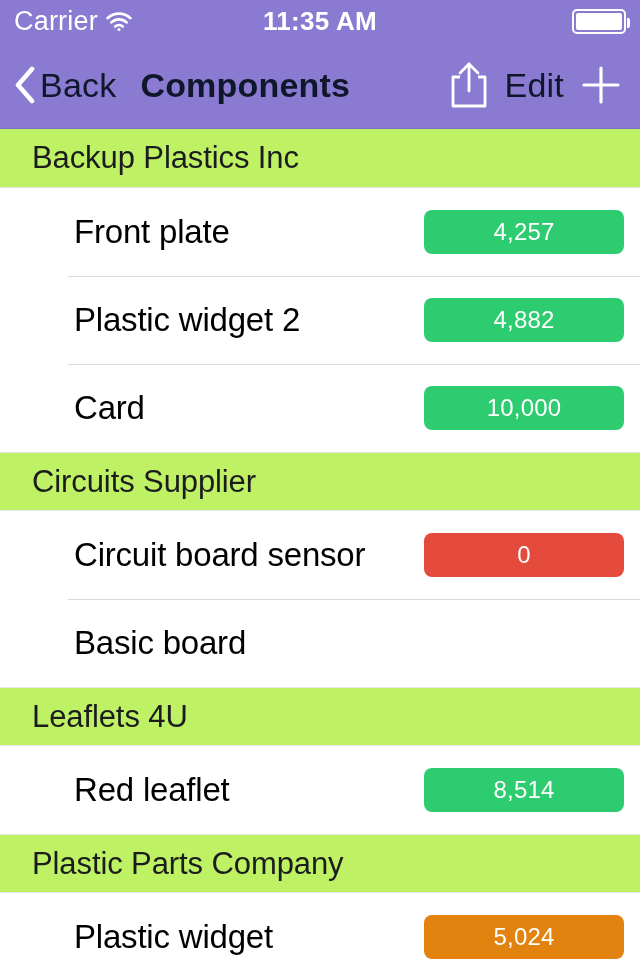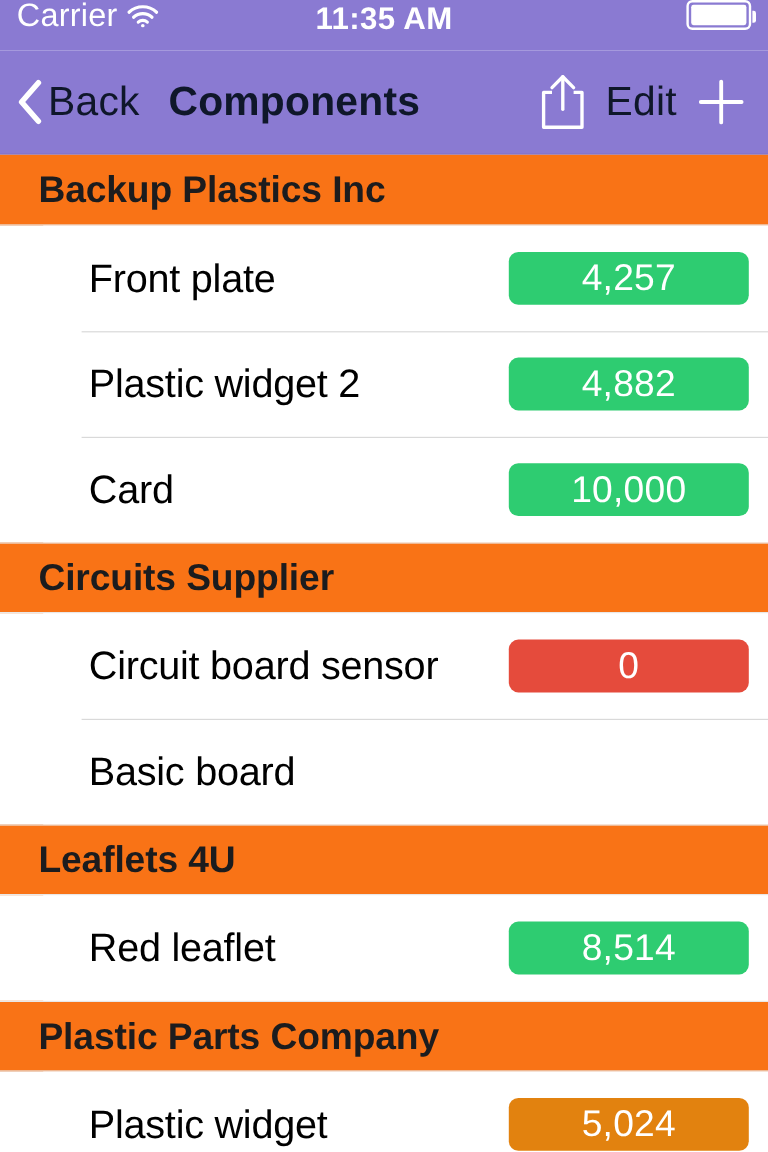--- a/index.html
+++ b/index.html
@@ -15,7 +15,7 @@
   
   .statusbar {
     height:42px; background:#8a7ad2; color:#ffffff;
-    display:flex; align-items:flex-start; position:relative;
+    display:flex; align-items:center; position:relative;
     padding:0 14px;
   }
   .sb-left { display:flex; align-items:center; gap:8px; }

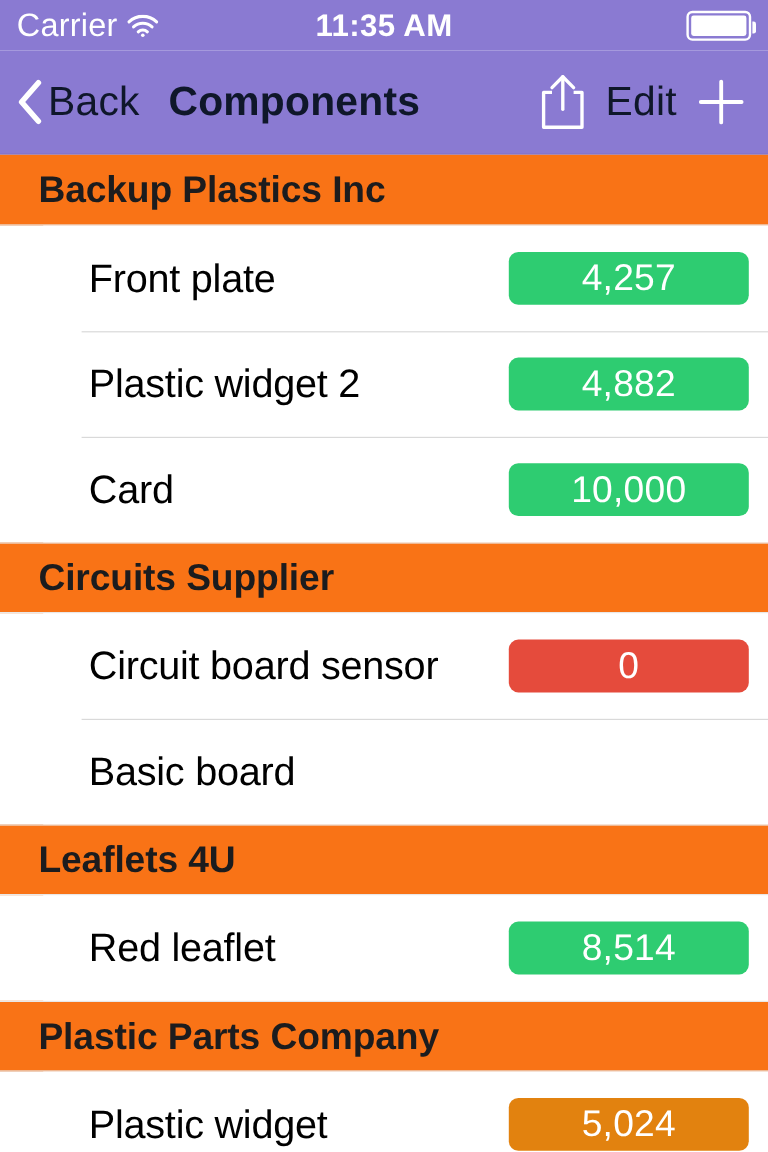--- a/index.html
+++ b/index.html
@@ -61,10 +61,10 @@
   
   .list { width:640px; background:#ffffff; }
   .section-header {
-    background:#f97316; height:59px;
+    background:#bef264; height:59px;
     display:flex; align-items:center;
     padding-left:32px;
-    font-size:31px; font-weight:bold; color:#1c1c1e;
+    font-size:31px; font-weight:normal; color:#1c1c1e;
     letter-spacing:-.1px;
     border-top:1px solid #e8e8e8;
     border-bottom:1px solid #e8e8e8;

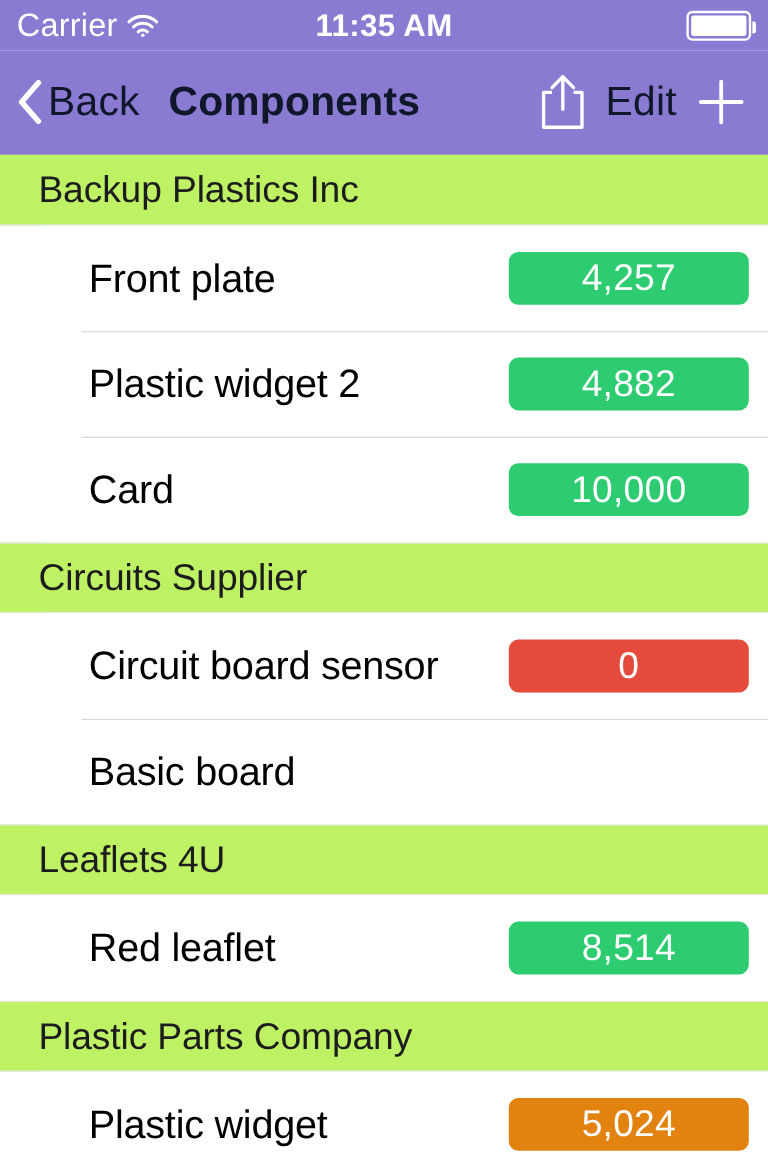--- a/index.html
+++ b/index.html
@@ -90,7 +90,7 @@
     margin-left:auto;
     width:200px; height:44px; border-radius:8px;
     display:flex; align-items:center; justify-content:center;
-    color:#ffffff; font-size:31px; letter-spacing:.2px;
+    color:#ffffff; font-size:24px; letter-spacing:.2px;
     flex-shrink:0;
   }
   .badge.green  { background:#2ecc71; }

